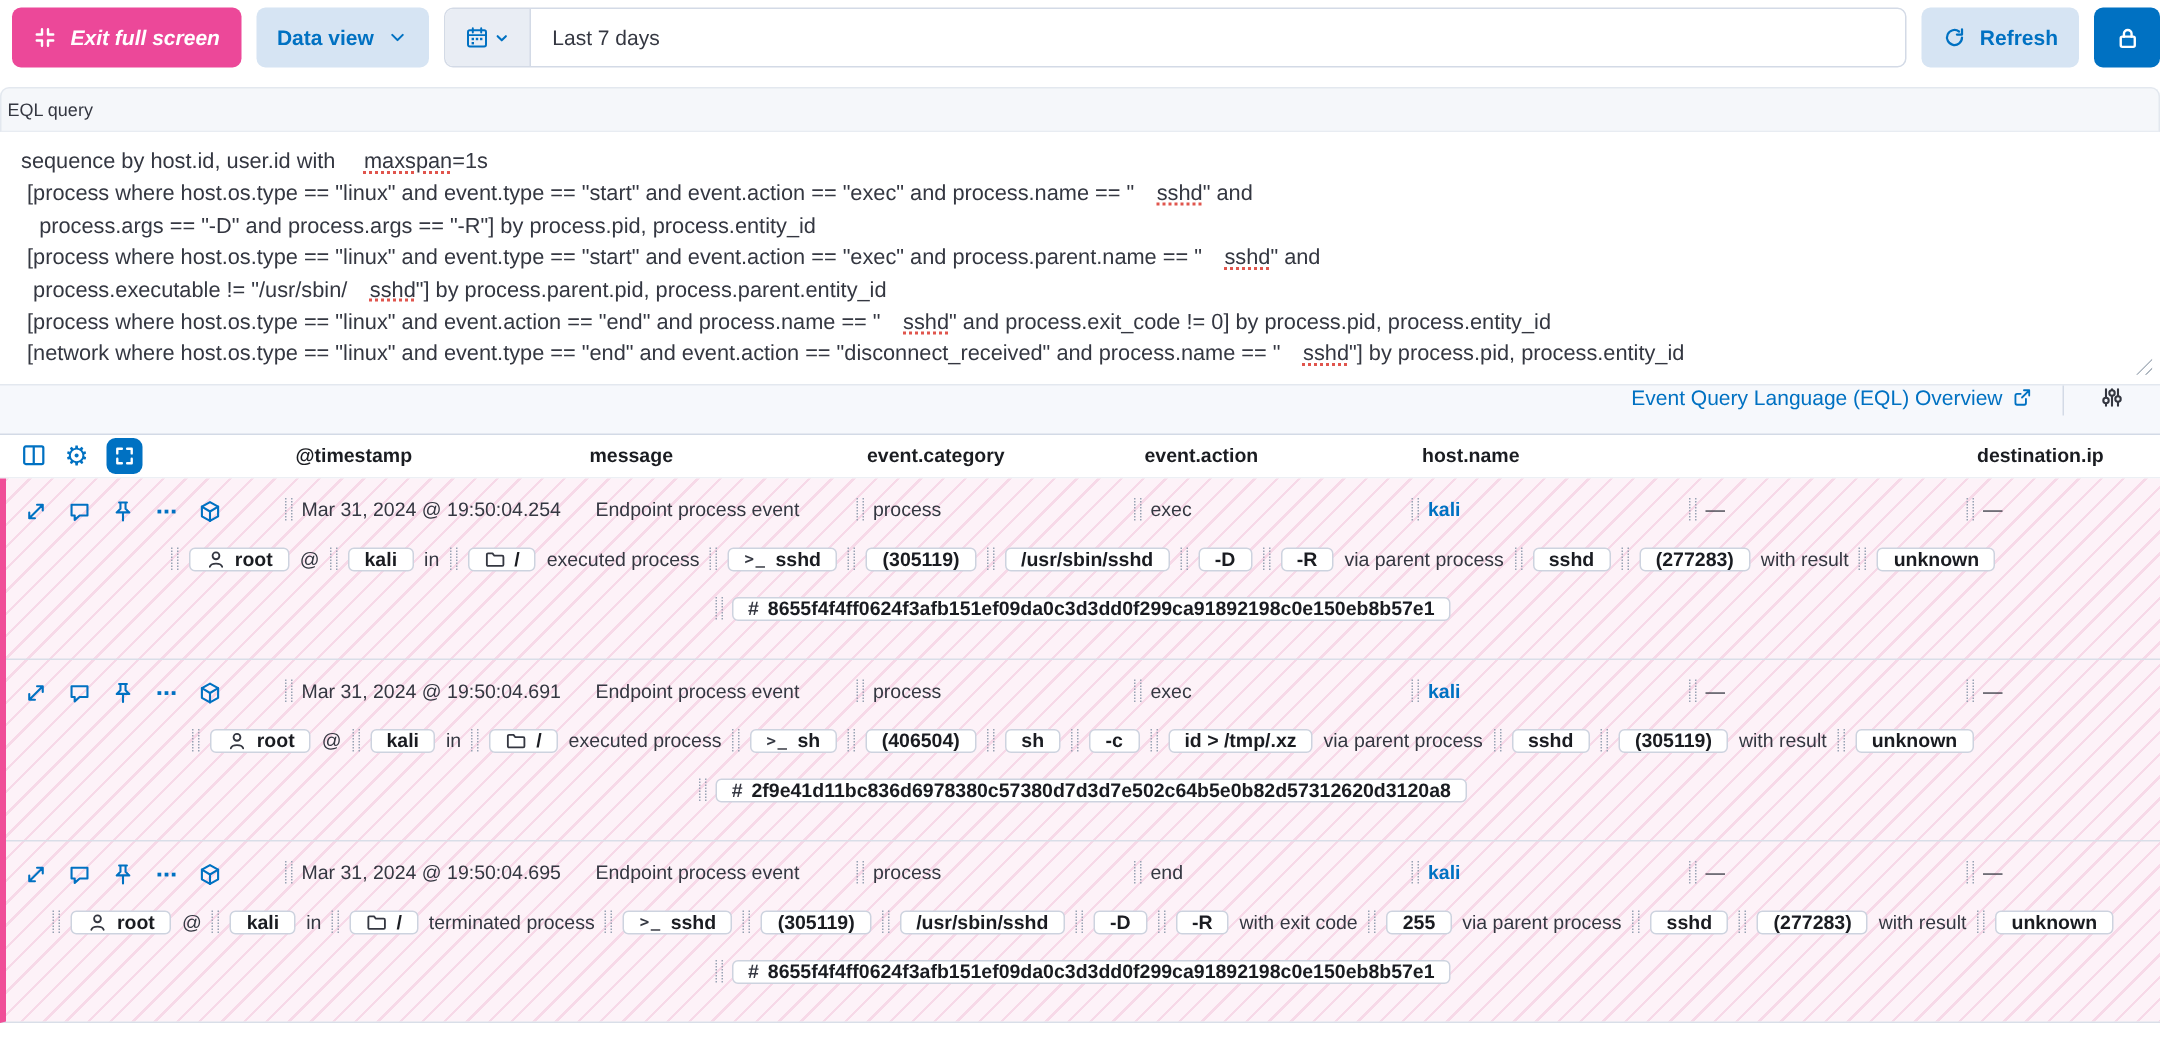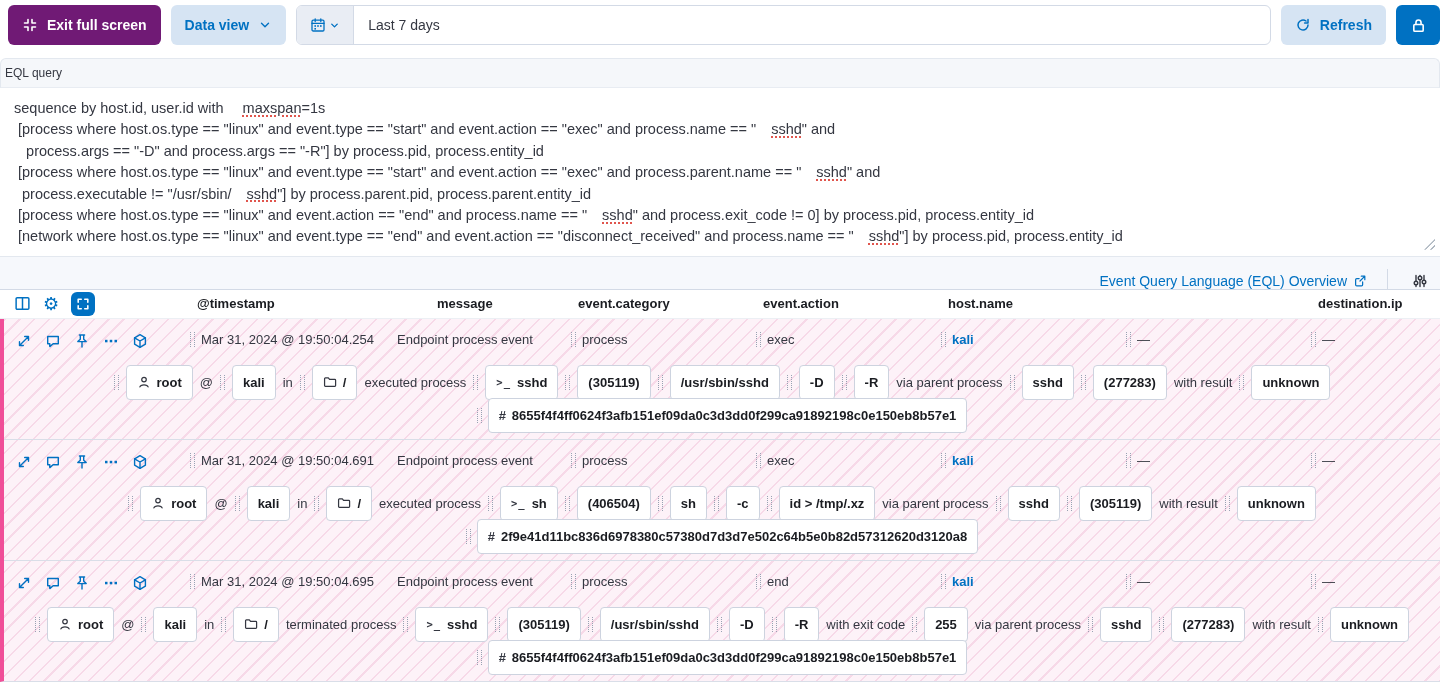--- a/index.html
+++ b/index.html
@@ -12,7 +12,7 @@
   .toolbar{display:flex;align-items:center;gap:10px;padding:5px 0 5px 8px;height:50px;box-sizing:border-box;}
   .btn{border:none;cursor:pointer;border-radius:6px;height:40px;display:inline-flex;align-items:center;gap:9px;
        padding:0 14px;font-size:14px;font-family:inherit;white-space:nowrap;}
-  .btn-primary{background:#701a75;color:#fff;font-weight:700;}
+  .btn-primary{background:#ec4899;color:#fff;font-weight:700;font-style:italic;}
   .btn-light{background:#d6e4f3;color:#0071c2;font-weight:600;}
   .datepicker{flex:1;height:40px;border:1px solid #d3dae6;border-radius:6px;background:#fff;display:flex;align-items:stretch;box-sizing:border-box;overflow:hidden;}
   .date-cal{width:56px;background:#e9edf4;border-right:1px solid #d3dae6;display:flex;align-items:center;justify-content:center;gap:3px;color:#0071c2;cursor:pointer;}

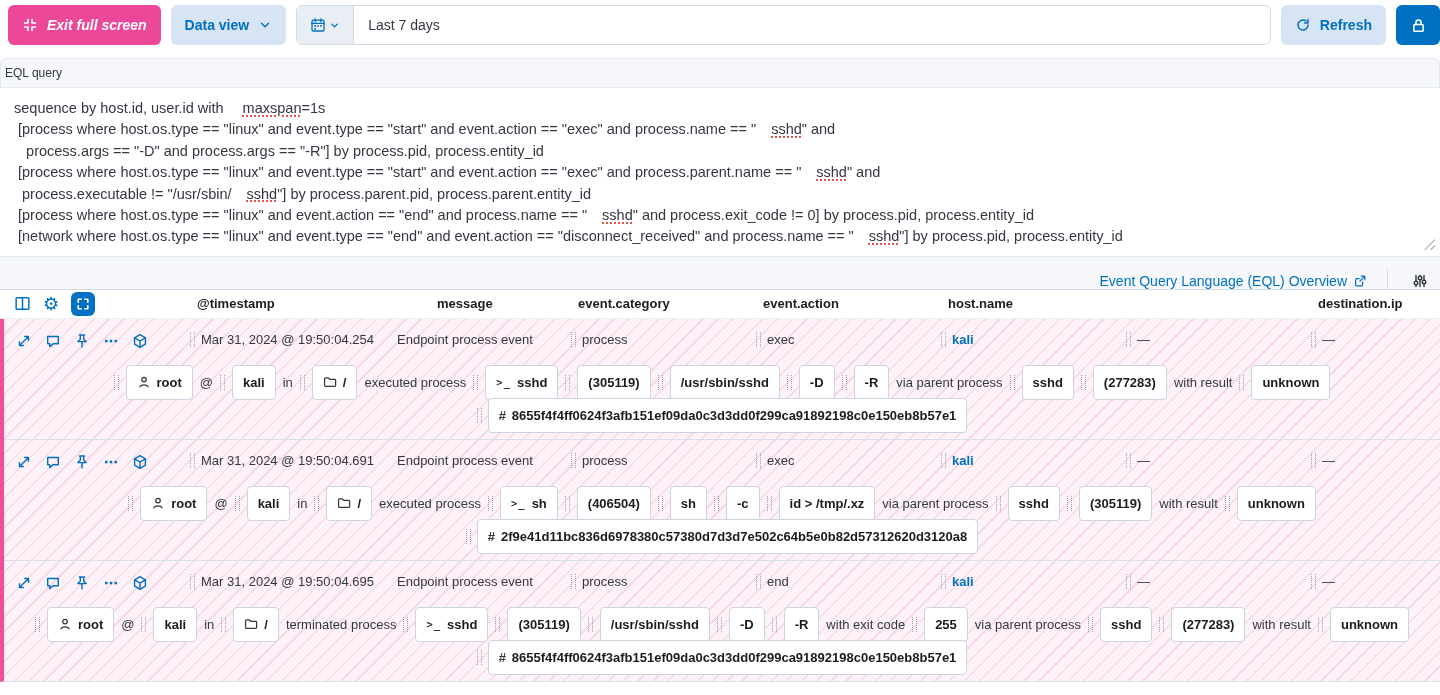--- a/index.html
+++ b/index.html
@@ -28,7 +28,7 @@
       background:repeating-linear-gradient(135deg,transparent 0 3px,#9aa5b1 3px 4.3px);
       clip-path:polygon(100% 0,100% 100%,0 100%);opacity:.8;}
   .eql-footer{height:34px;background:#f6f8fc;border-top:1px solid #e3e8ef;border-bottom:1px solid #d3dae6;
-      display:flex;justify-content:flex-end;align-items:flex-end;gap:20px;padding:0 8px;box-sizing:border-box;}
+      display:flex;justify-content:flex-end;align-items:flex-start;gap:20px;padding:0 20px;box-sizing:border-box;}
   .eql-link{color:#0071c2;font-size:14px;text-decoration:none;display:inline-flex;align-items:center;gap:6px;cursor:pointer;}
   .vdiv{width:1px;height:20px;background:#d3dae6;}
   .sliders{color:#343741;cursor:pointer;display:flex;align-items:center;padding:0 4px;}

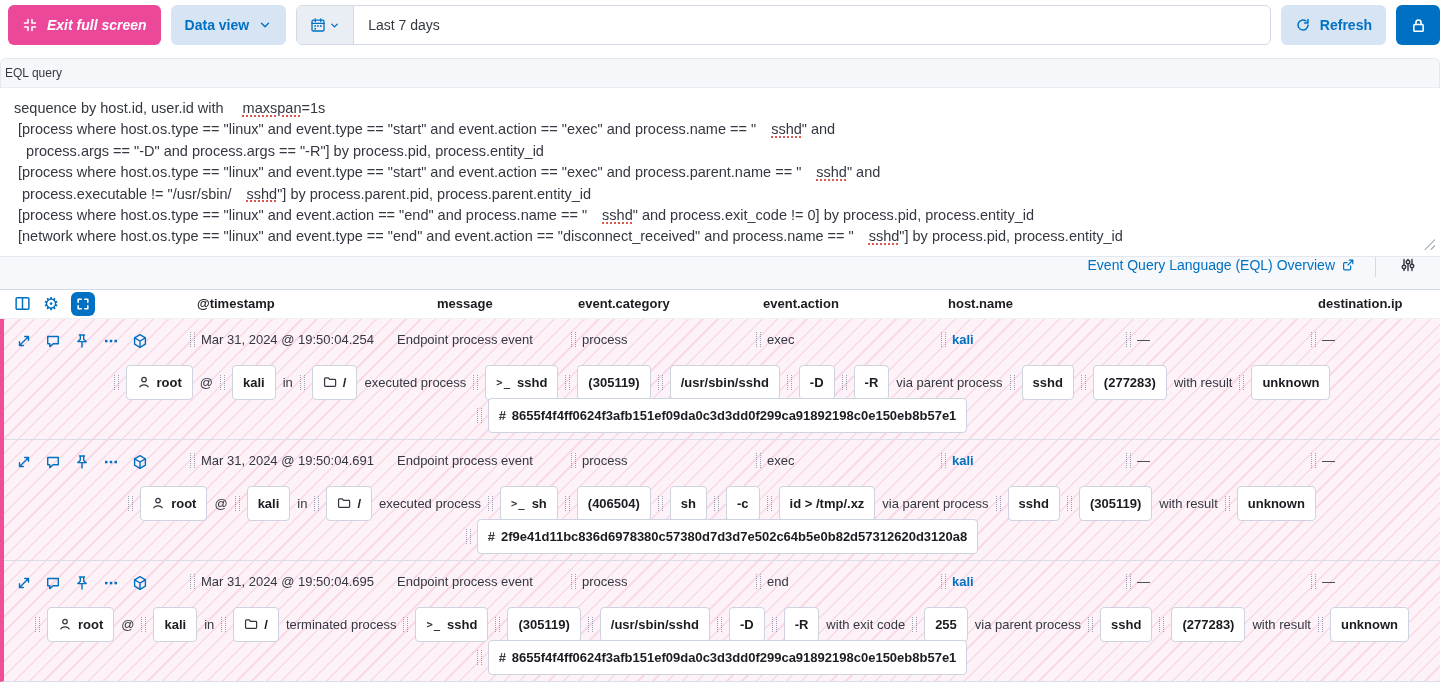--- a/index.html
+++ b/index.html
@@ -168,7 +168,7 @@
     </span>
   </div>
 <div class="hcol" style="left: 197px;">@timestamp</div>
-    <div class="hcol" style="left: 393px; margin-left: 44px;">message</div>
+    <div class="hcol" style="left: 393px;">message</div>
     <div class="hcol" style="left: 578px;">event.category</div>
     <div class="hcol" style="left: 763px;">event.action</div>
     <div class="hcol" style="left: 948px;">host.name</div>

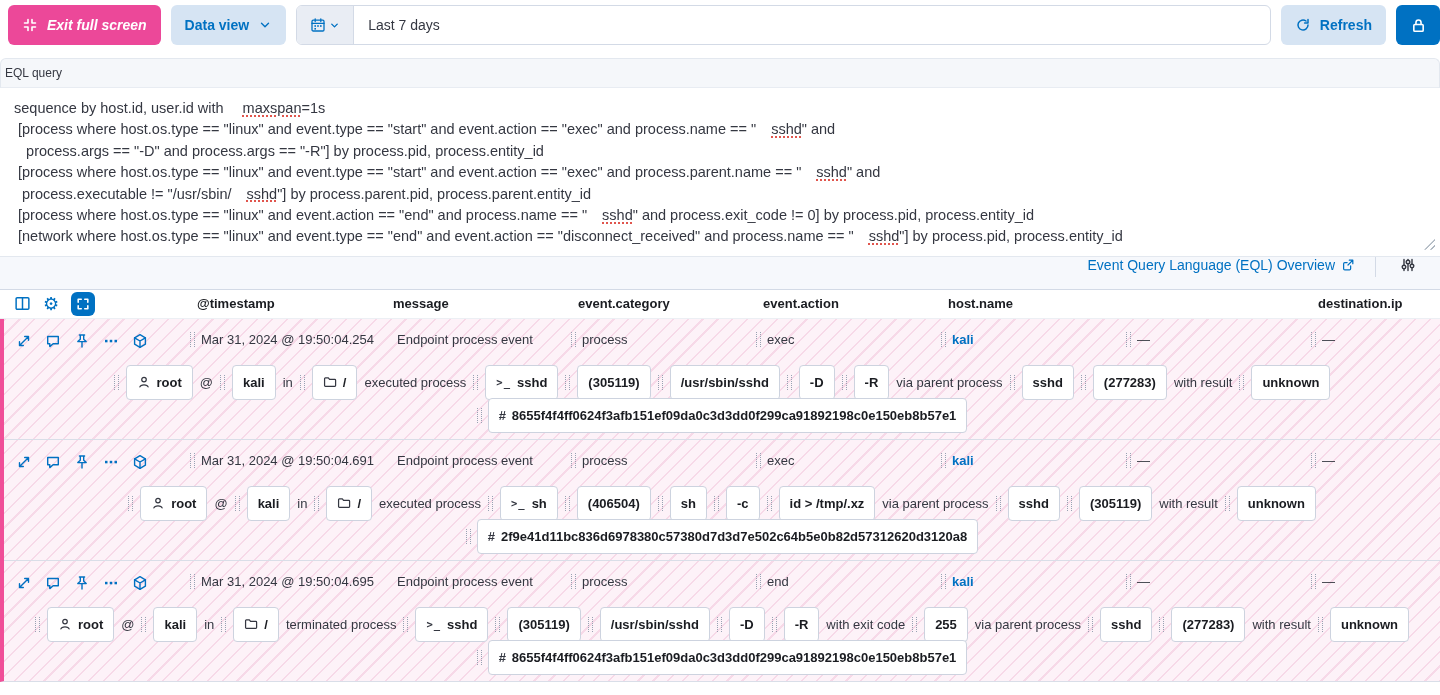--- a/index.html
+++ b/index.html
@@ -50,7 +50,7 @@
   .grip{width:3px;height:15px;border-left:1px dotted #98a2b3;border-right:1px dotted #98a2b3;flex:none;}
   .badge-row{position:absolute;top:46px;left:0;right:0;display:flex;justify-content:center;align-items:center;gap:7px;}
   .hash-row{position:absolute;top:79px;left:0;right:0;display:flex;justify-content:center;align-items:center;gap:6px;}
-  .pill{background:#fff;border:1px solid #cdd3df;border-radius:4px;padding:0 10px;height:35px;box-sizing:border-box;
+  .pill{background:#fff;border:1px solid #cdd3df;border-radius:4px;padding:0 10px;height:16px;box-sizing:border-box;
       display:inline-flex;align-items:center;gap:6px;font-size:13px;font-weight:600;color:#1a1c21;white-space:nowrap;cursor:grab;}
   .pic{display:flex;align-items:center;color:#343741;}
   .pic.term{font-size:10.5px;font-weight:700;letter-spacing:1px;font-family:"DejaVu Sans Mono",monospace;}

